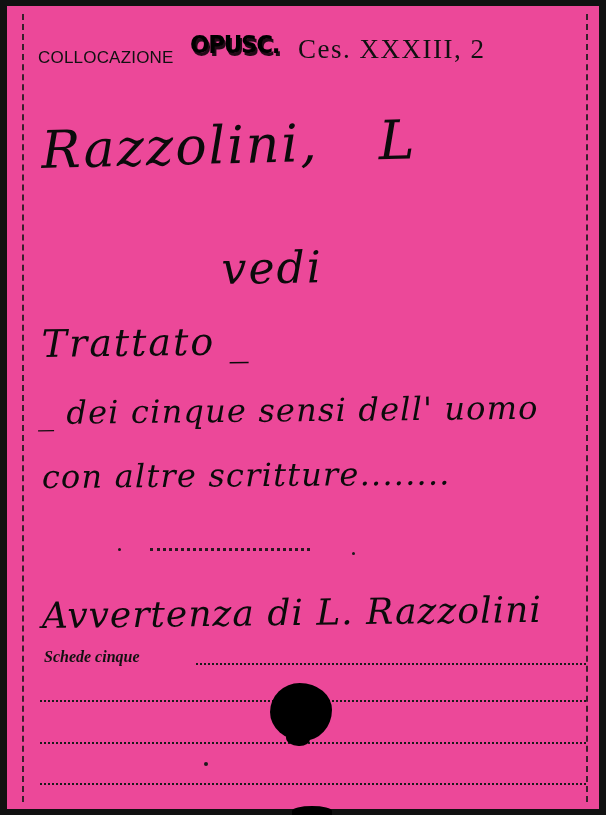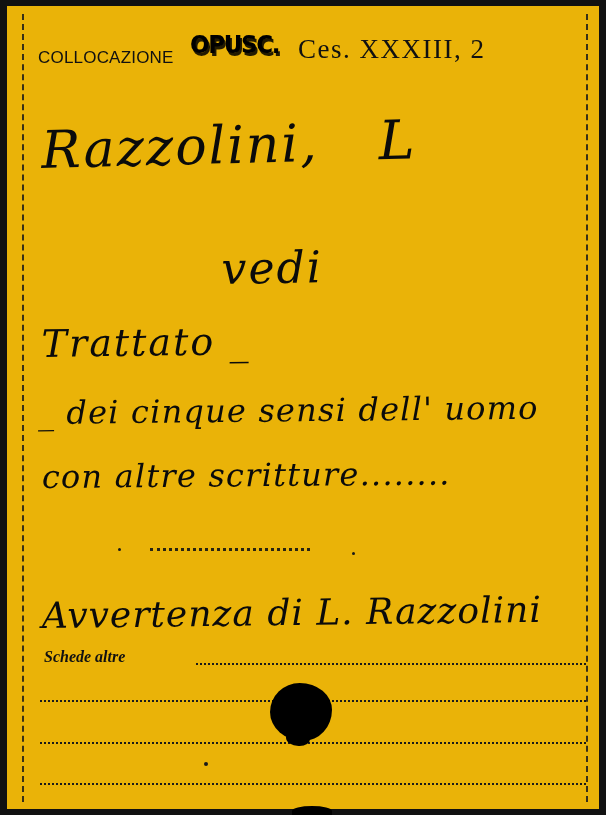--- a/index.html
+++ b/index.html
@@ -11,7 +11,7 @@
     position: relative;
     width: 606px;
     height: 815px;
-    background: #eab308;
+    background: #ec4899;
     overflow: hidden;
     font-family: "Liberation Sans", sans-serif;
   }

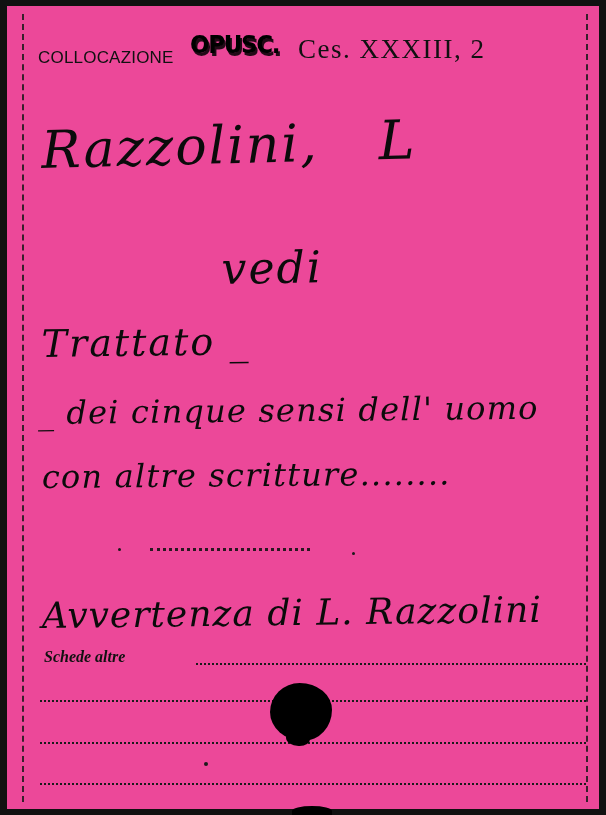--- a/index.html
+++ b/index.html
@@ -226,7 +226,7 @@
 
   <div class="hand hw-note">Avvertenza di L. Razzolini</div>
 
-  <div class="schede-figlie">Schede altre</div>
+  <div class="schede-figlie">Schede cinque</div>
 
   <div class="rule r1"></div>
   <div class="rule r2"></div>

